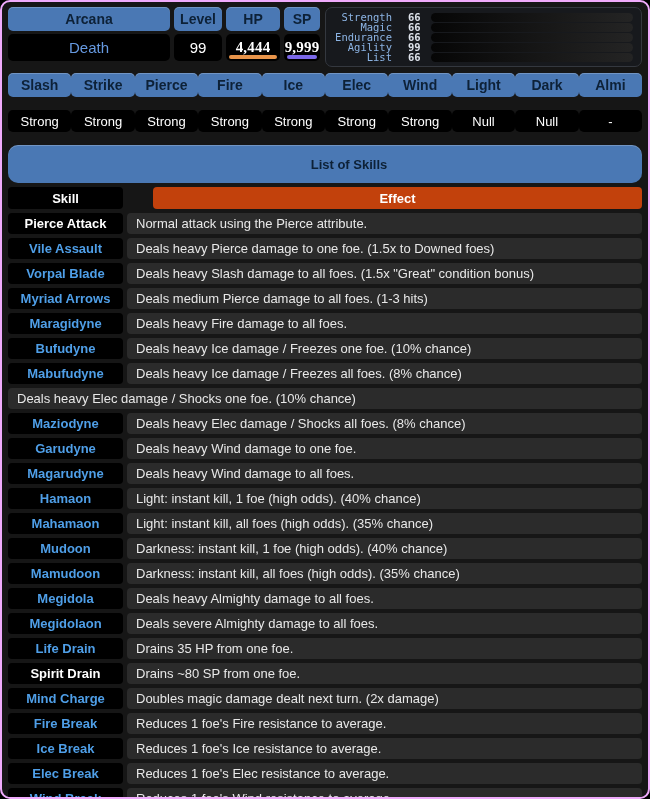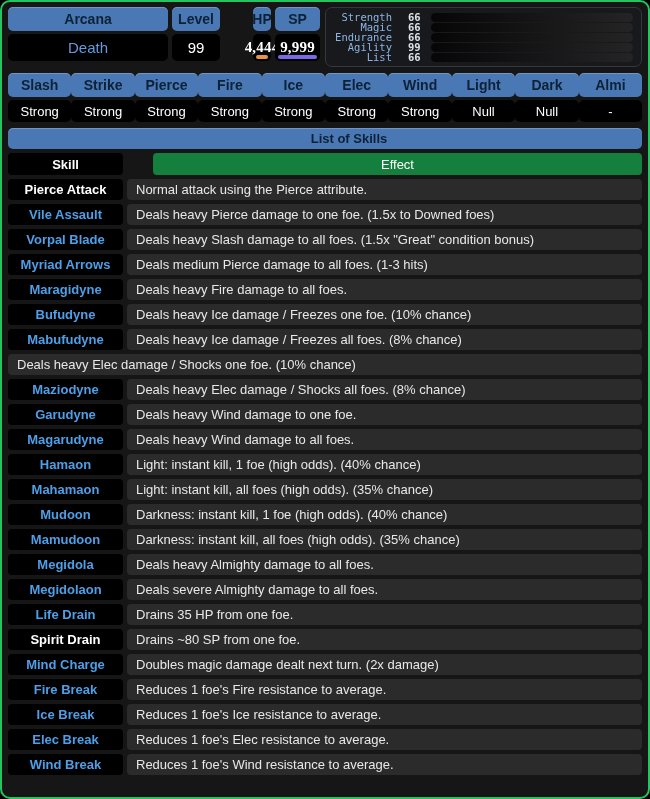--- a/index.html
+++ b/index.html
@@ -4,7 +4,7 @@
 <style>
   html,body{margin:0;padding:0;background:#000;}
   body{width:650px;height:799px;font-family:"Liberation Sans",sans-serif;-webkit-font-smoothing:antialiased;}
-  .page{box-sizing:border-box;width:650px;height:799px;background:#161616;border:2px solid #22c55e;border-radius:10px;padding:5px 6px;overflow:hidden;}
+  .page{box-sizing:border-box;width:650px;height:799px;background:#161616;border:2px solid #f0abfc;border-radius:10px;padding:5px 6px;overflow:hidden;}
 
   
   .cell{border-radius:5px;display:flex;align-items:center;justify-content:center;box-sizing:border-box;}

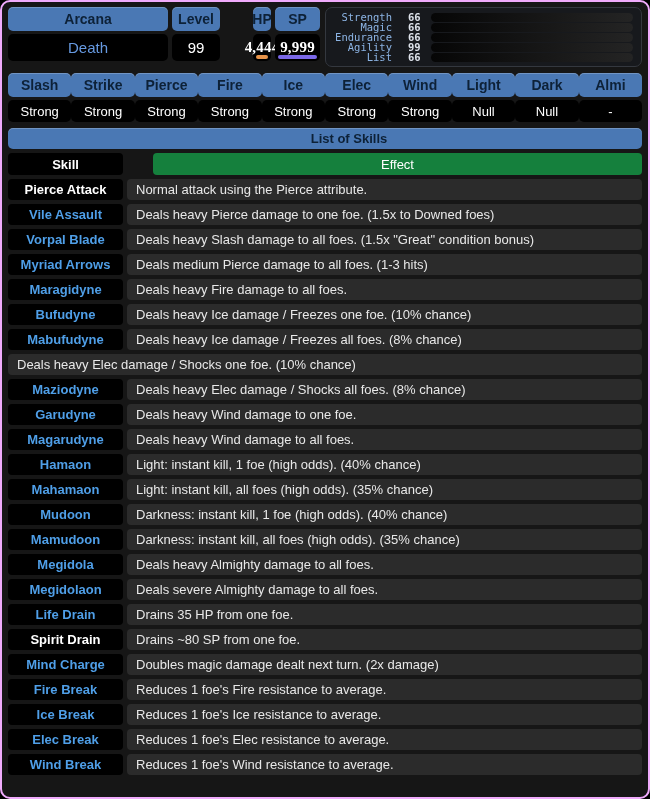--- a/index.html
+++ b/index.html
@@ -19,7 +19,7 @@
   .orow.vals .cell{height:27px;font-size:15px;position:relative;}
   .c-arcana{flex:1;}
   .c-level{width:48px;}
-  .c-hp{width:18px;margin-left:29px;}
+  .c-hp{width:54px;}
   .c-sp{width:45px;}
   .arcana-link{color:#6699e0;text-decoration:none;font-size:15px;cursor:pointer;}
   .num{font-weight:bold;letter-spacing:.2px;font-family:Liberation Serif, serif;}

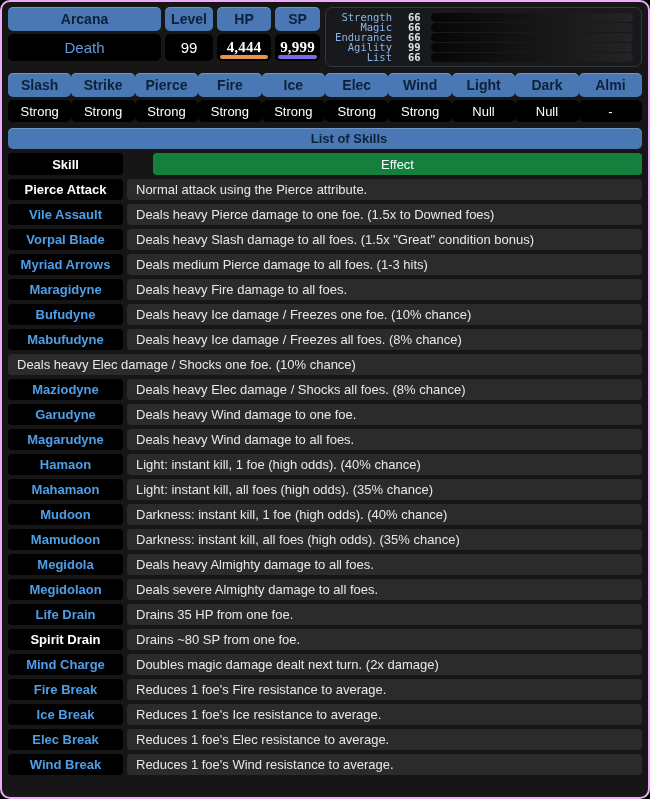--- a/index.html
+++ b/index.html
@@ -20,7 +20,7 @@
   .c-arcana{flex:1;}
   .c-level{width:48px;}
   .c-hp{width:54px;}
-  .c-sp{width:45px;}
+  .c-sp{width:36px;}
   .arcana-link{color:#6699e0;text-decoration:none;font-size:15px;cursor:pointer;}
   .num{font-weight:bold;letter-spacing:.2px;font-family:Liberation Serif, serif;}
   .vbar{position:absolute;left:3px;right:3px;bottom:2px;height:4px;border-radius:2px;}

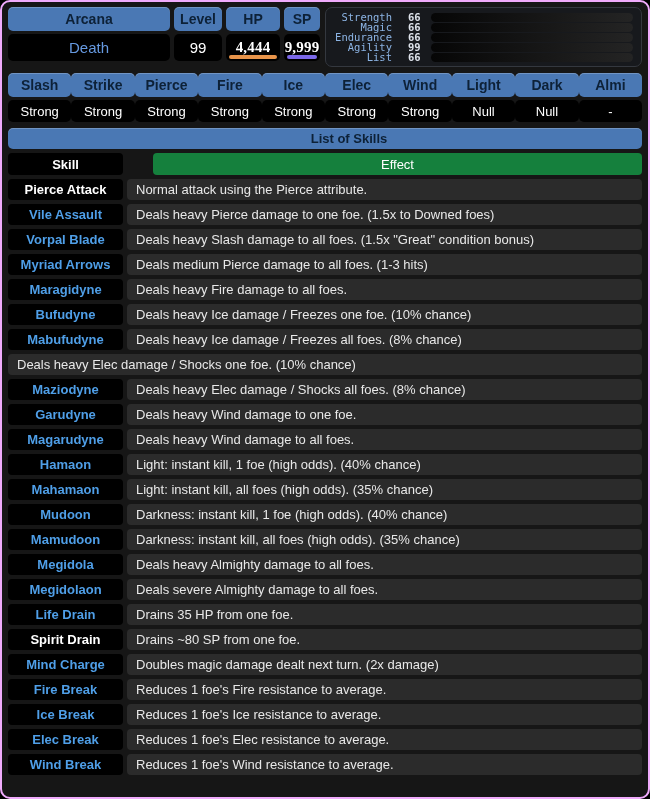--- a/index.html
+++ b/index.html
@@ -36,7 +36,7 @@
   .stat-fill{height:7px;margin-top:1px;background:#7ba3e3;border-radius:4px;}
 
   
-  .res-row{display:flex;gap:0;margin-bottom:3px;}
+  .res-row{display:flex;gap:0;margin-bottom:13px;}
   .res-row .cell{flex:1;}
   .res-row.head .cell{height:24px;}
   .res-row.vals .cell{height:22px;font-size:13px;}

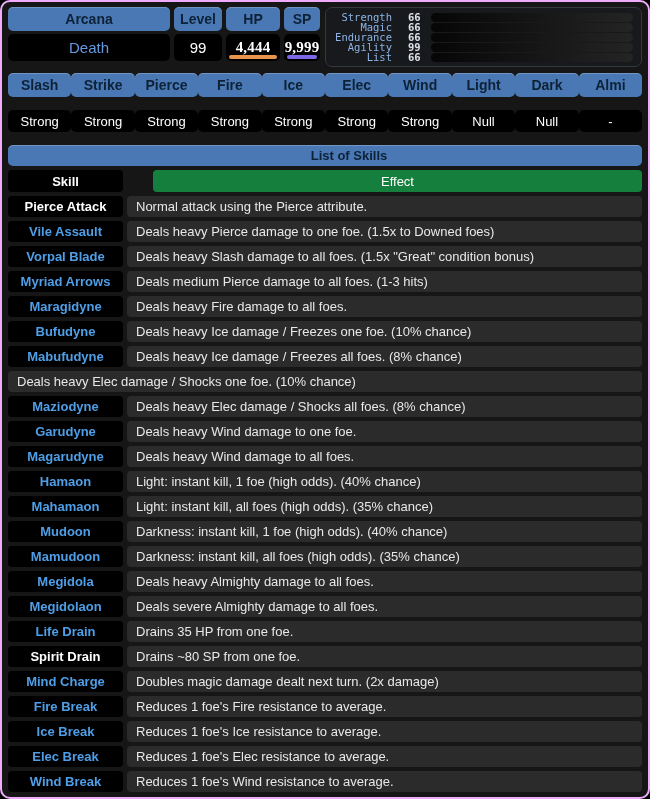--- a/index.html
+++ b/index.html
@@ -42,7 +42,7 @@
   .res-row.vals .cell{height:22px;font-size:13px;}
 
   
-  .los{height:21px;margin:6px 0 4px;border-radius:5px;display:flex;align-items:center;justify-content:center;font-size:13px;padding-left:48px;}
+  .los{height:38px;margin:6px 0 4px;border-radius:10px;display:flex;align-items:center;justify-content:center;font-size:13px;padding-left:48px;}
 
   
   .skill-table{display:flex;flex-direction:column;gap:4px;}

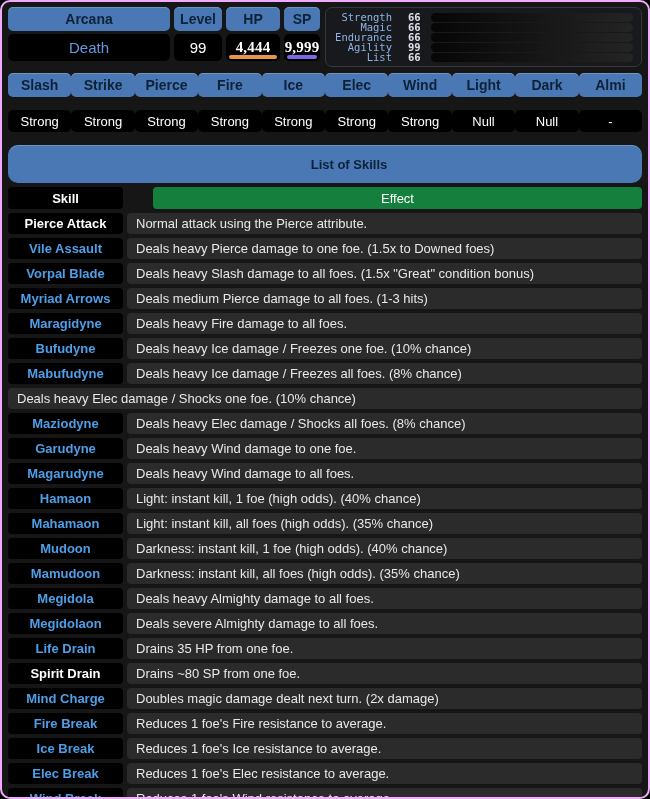--- a/index.html
+++ b/index.html
@@ -50,7 +50,7 @@
   .srow.thead{height:22px;}
   .name-cell{width:115px;background:#000;border-radius:4px;display:flex;align-items:center;justify-content:center;font-weight:bold;font-size:13px;color:#fff;flex-shrink:0;}
   .effect-cell{flex:1;background:#2b2b2b;border-radius:4px;display:flex;align-items:center;padding:0 9px;font-size:13px;color:#e8e8e8;white-space:nowrap;overflow:hidden;}
-  .thead .effect-cell{background:#15803d;justify-content:center;font-weight:normal;color:#fff;margin-left:26px;}
+  .thead .effect-cell{background:#c2410c;justify-content:center;font-weight:bold;color:#fff;margin-left:26px;}
   .link{color:#4f9fe8;cursor:pointer;}
 </style>
 </head>

